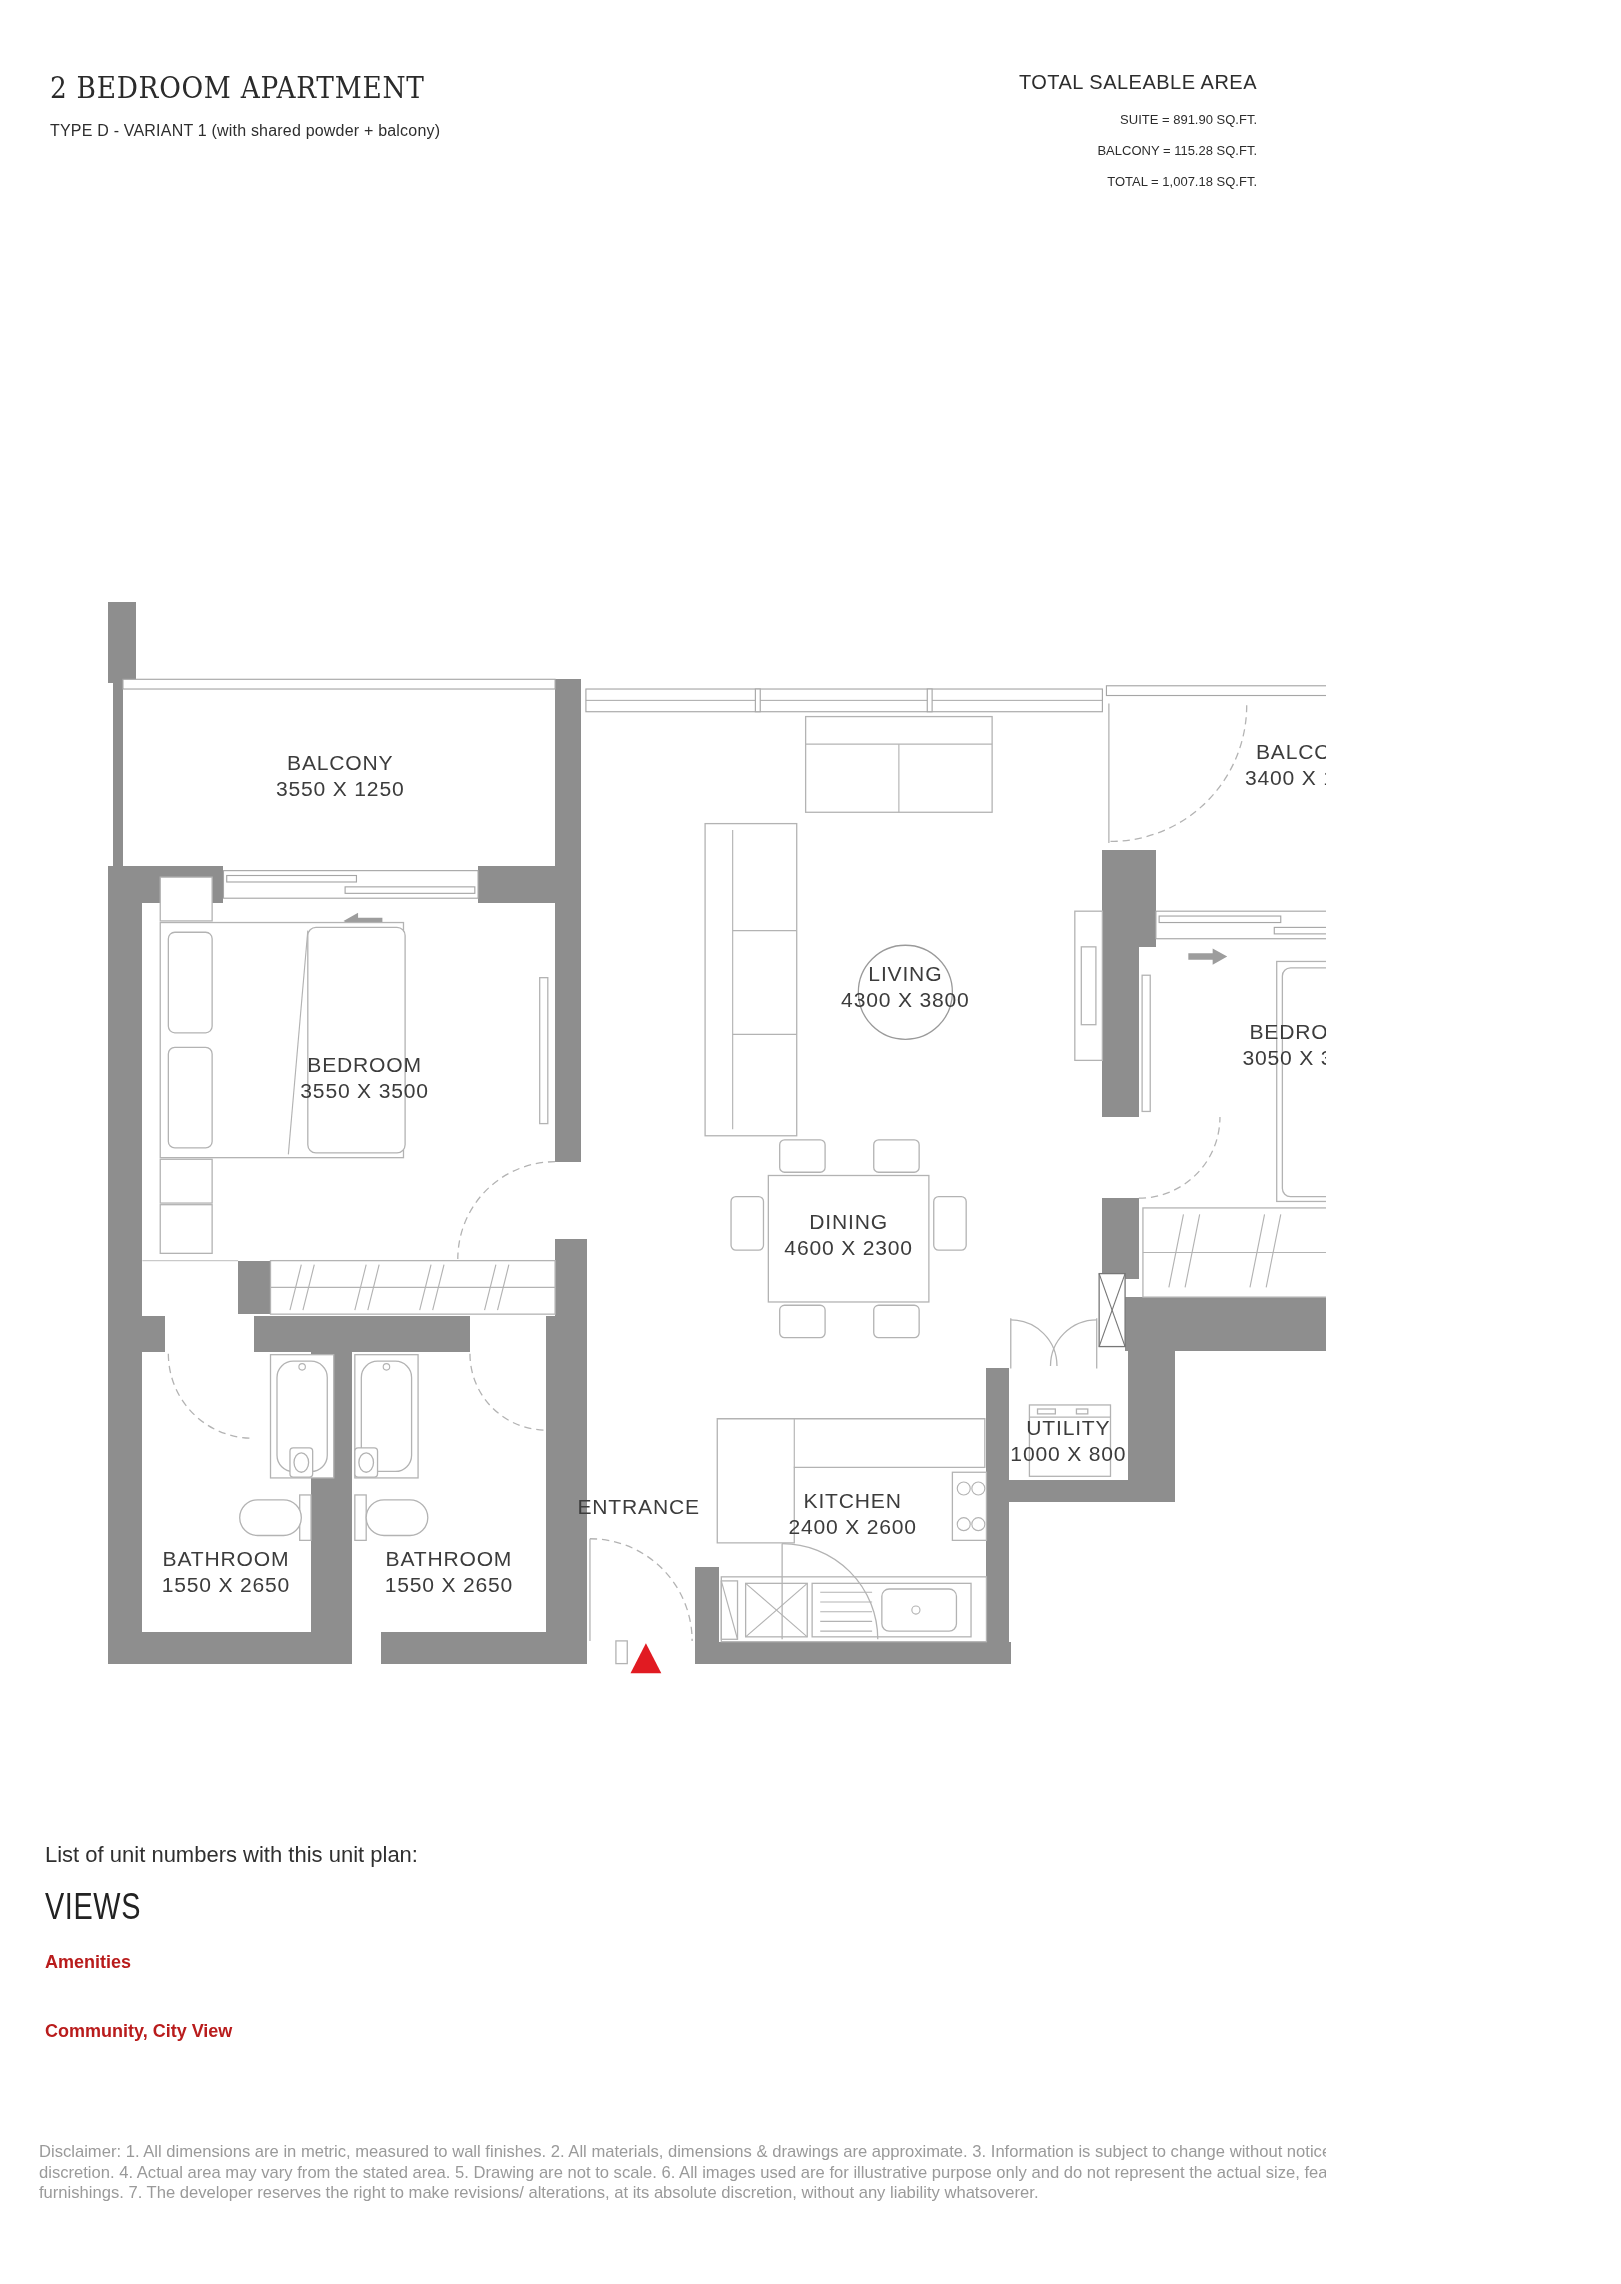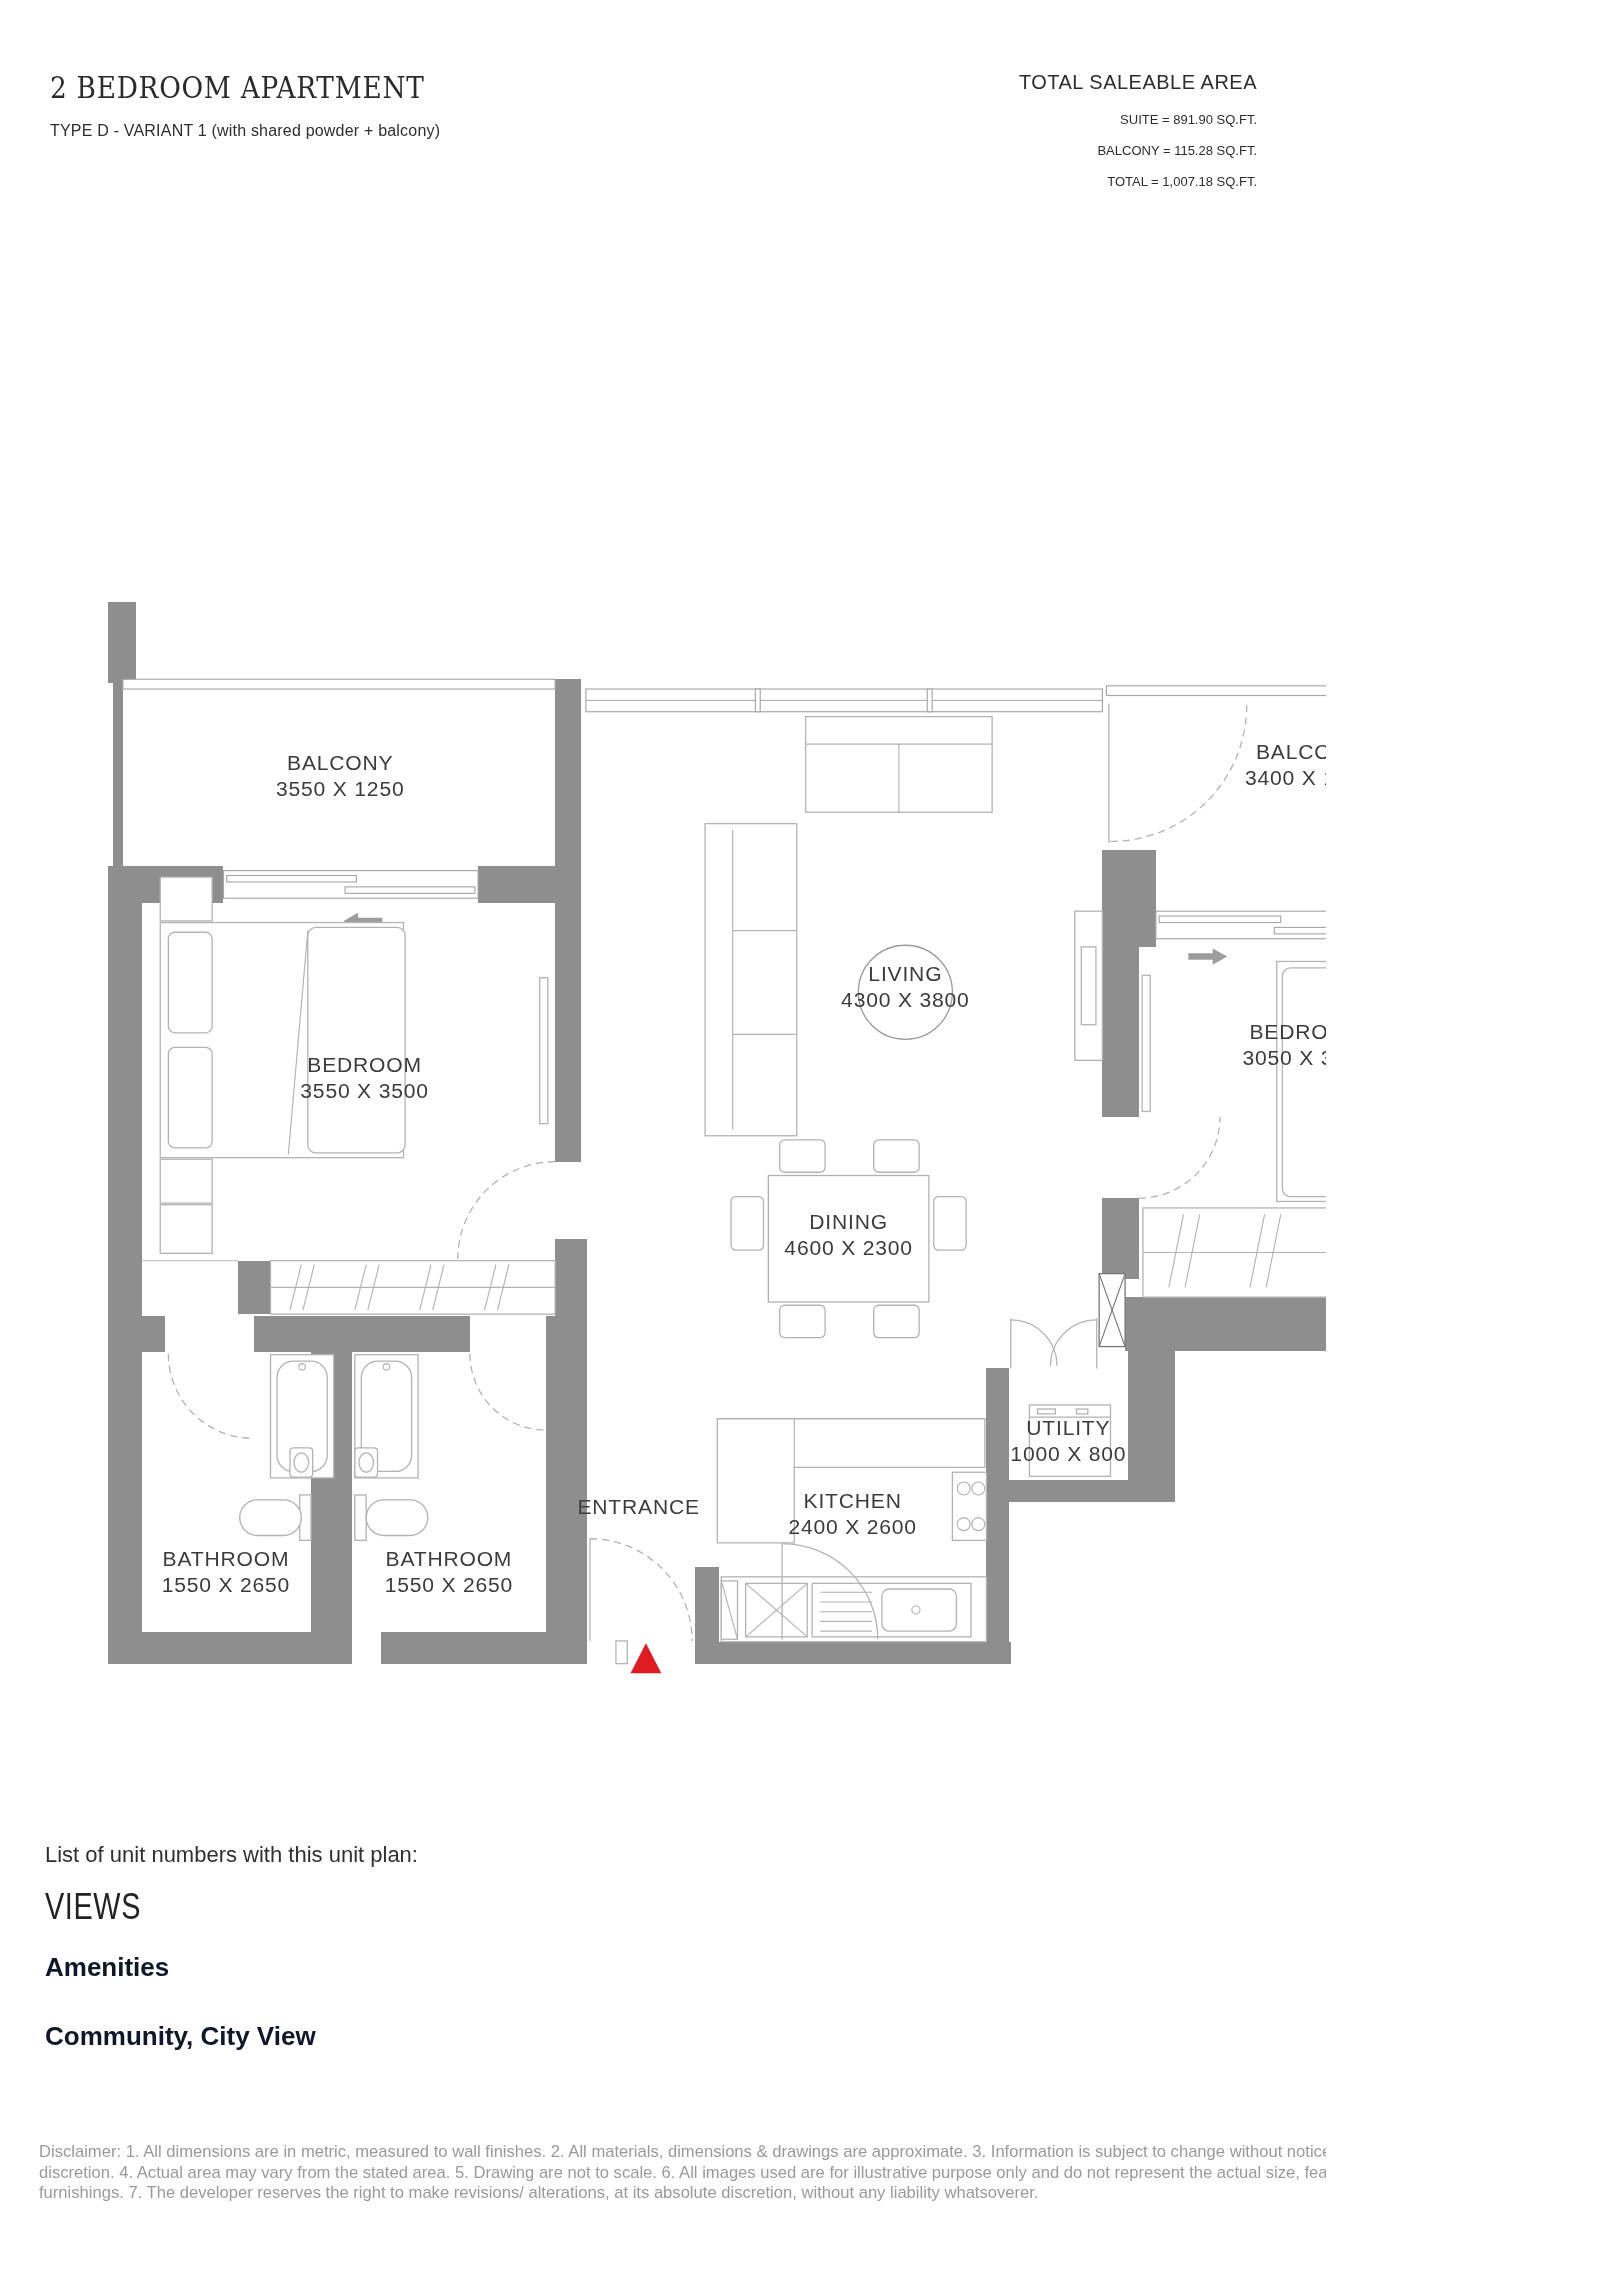--- a/index.html
+++ b/index.html
@@ -25,7 +25,7 @@
   .list-intro{left:45px;top:1842px;font-size:22px;color:#303030;}
   .views{left:45px;top:1886px;font-size:36px;font-weight:500;letter-spacing:0.8px;
          transform:scaleX(.8);transform-origin:left top;color:#222;}
-  .group-title{left:45px;font-size:26px;font-weight:700;color:#0f172a;}
+  .group-title{left:45px;font-size:18px;font-weight:700;color:#b91c1c;}
   .group-units{left:45px;font-size:22px;color:#303030;}
   .t-amenities{top:1952px;} .t-units1{top:1983px;}
   .t-community{top:2021px;} .t-units2{top:2051px;}

